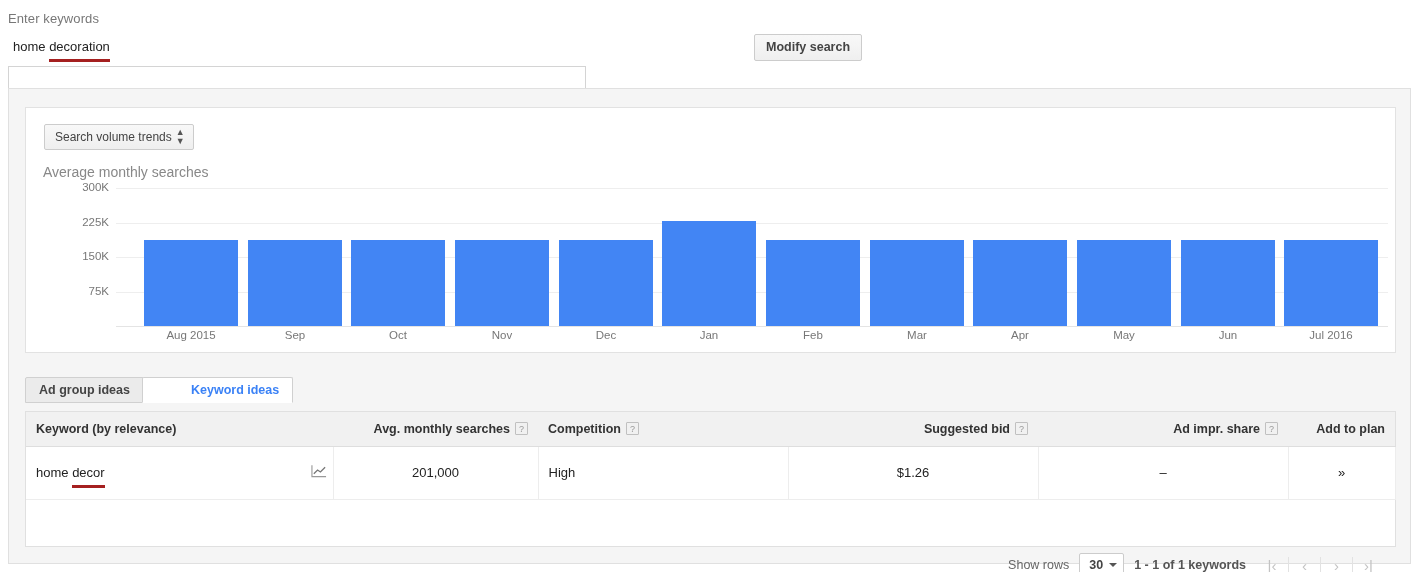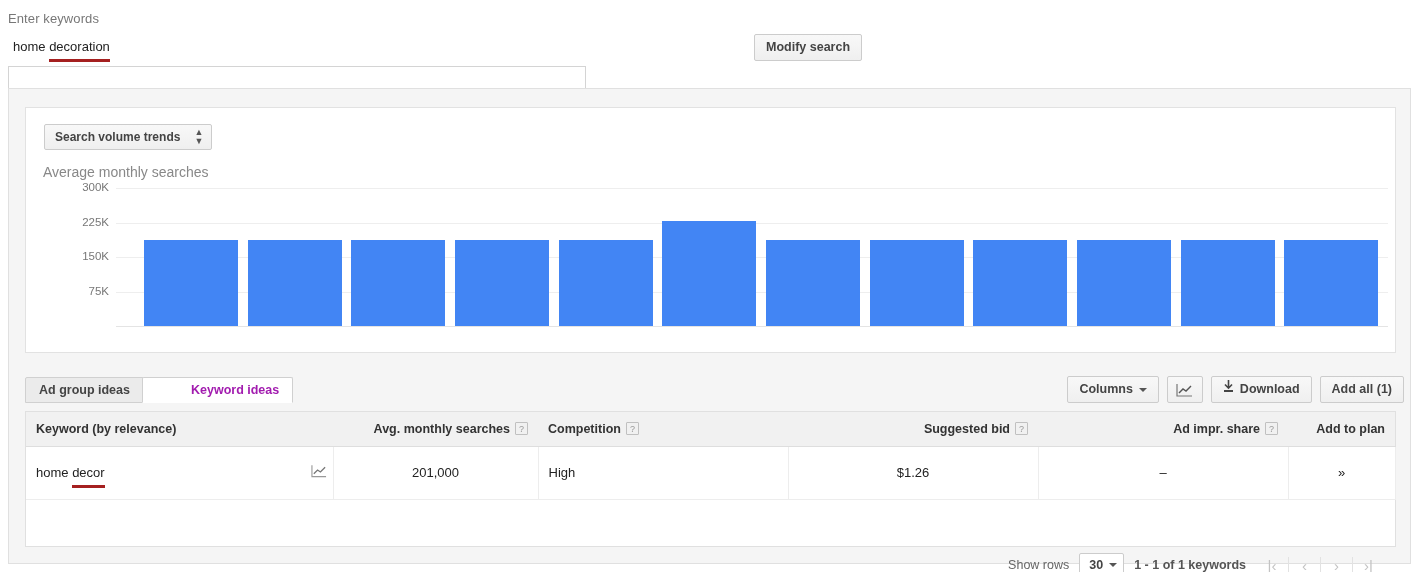--- a/index.html
+++ b/index.html
@@ -79,9 +79,9 @@
     border: 1px solid #ccc;
     background: linear-gradient(to bottom,#f8f8f8,#efefef);
     border-radius: 2px;
-    font-size: 12px; font-weight: bold; color: #444;
+    font-size: 12px; font-weight: normal; color: #444;
     padding: 0 8px 0 10px;
-    display: flex; align-items: center; gap: 14px;
+    display: flex; align-items: center; gap: 4px;
     cursor: pointer;
   }
   .updown { display:inline-block; font-size:9px; line-height:9px; color:#555; }

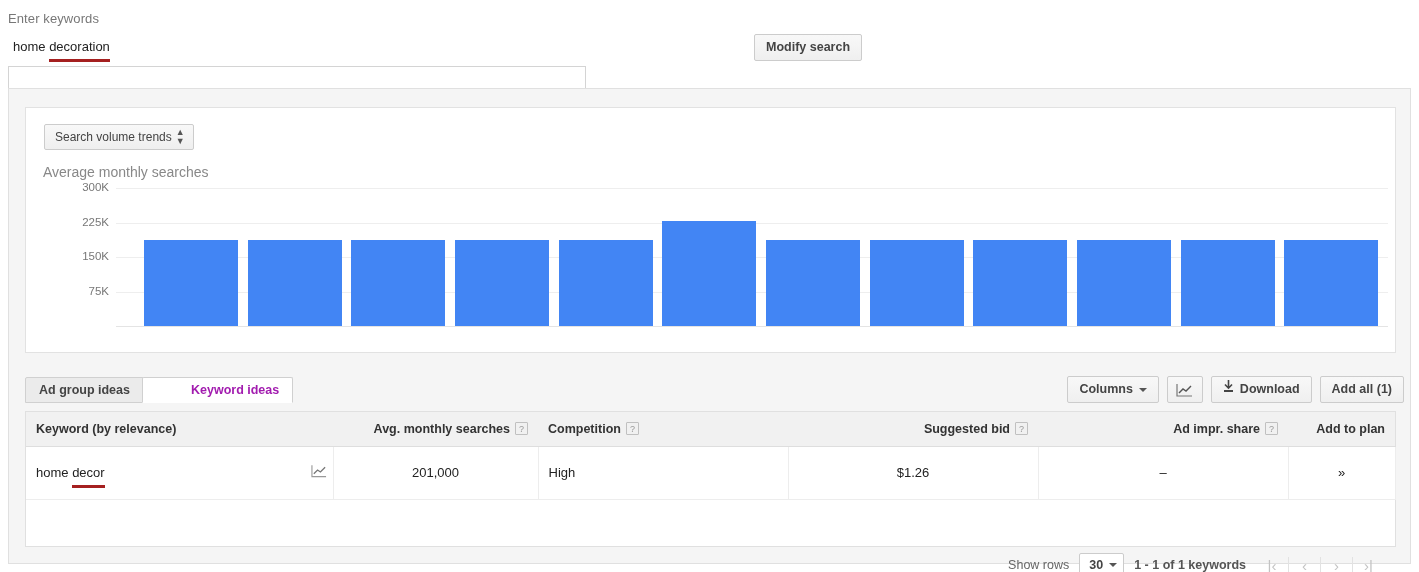--- a/index.html
+++ b/index.html
@@ -262,6 +262,20 @@
           <div class="bar" title="May: 186000" style="left: 933px; width: 94px; height: 85.56px; background: rgb(66, 133, 244);"></div>
           <div class="bar" title="Jun: 186000" style="left: 1037px; width: 94px; height: 85.56px; background: rgb(66, 133, 244);"></div>
           <div class="bar" title="Jul 2016: 186000" style="left: 1140px; width: 94px; height: 85.56px; background: rgb(66, 133, 244);"></div>
+        </div>
+      <div class="xlabels" id="xlabels">
+          <div class="xlabel" style="left: 0px; width: 94px;">Aug 2015</div>
+          <div class="xlabel" style="left: 104px; width: 94px;">Sep</div>
+          <div class="xlabel" style="left: 207px; width: 94px;">Oct</div>
+          <div class="xlabel" style="left: 311px; width: 94px;">Nov</div>
+          <div class="xlabel" style="left: 415px; width: 94px;">Dec</div>
+          <div class="xlabel" style="left: 518px; width: 94px;">Jan</div>
+          <div class="xlabel" style="left: 622px; width: 94px;">Feb</div>
+          <div class="xlabel" style="left: 726px; width: 94px;">Mar</div>
+          <div class="xlabel" style="left: 829px; width: 94px;">Apr</div>
+          <div class="xlabel" style="left: 933px; width: 94px;">May</div>
+          <div class="xlabel" style="left: 1037px; width: 94px;">Jun</div>
+          <div class="xlabel" style="left: 1140px; width: 94px;">Jul 2016</div>
         </div>
     </div>
   </div>

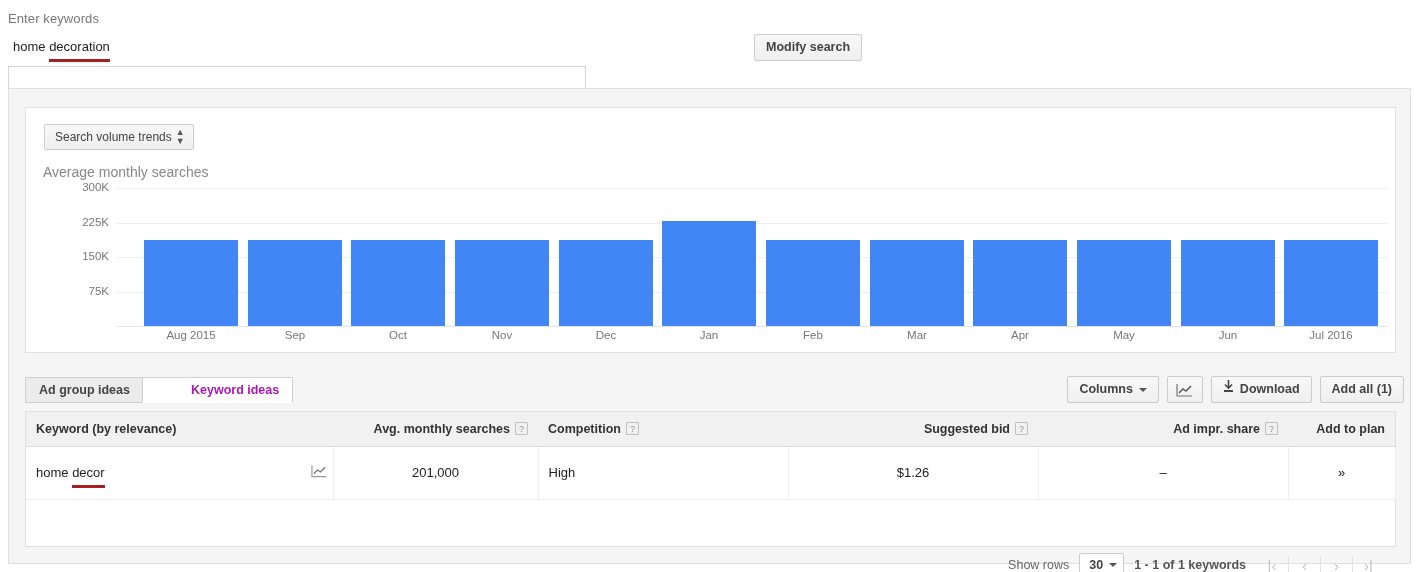--- a/index.html
+++ b/index.html
@@ -127,7 +127,7 @@
     padding: 0 13px; cursor: pointer;
     border-radius: 2px 2px 0 0;
   }
-  .tab.active { background: #fff; border-bottom-color: #fff; color: #a21caf; z-index: 3; padding-left: 48px; }
+  .tab.active { background: #fff; border-bottom-color: #fff; color: #3b82f6; z-index: 3; padding-left: 48px; }
   .toolbar-right { position: absolute; right: 8px; top: -1px; display: flex; gap: 8px; align-items: center; }
   .icon-btn {
     border: 1px solid #ccc;

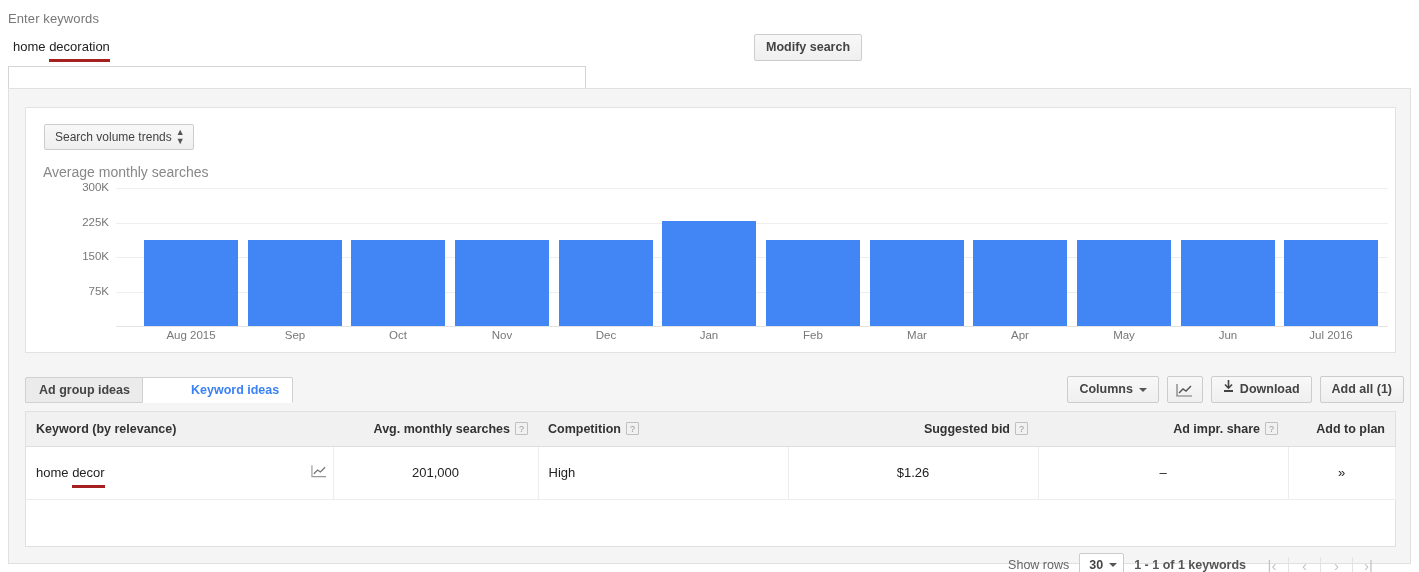--- a/index.html
+++ b/index.html
@@ -284,26 +284,6 @@
     <div class="tab" id="tab-0" style="left:16px;">Ad group ideas</div>
     <div class="tab active" id="tab-1" style="left:133px;">Keyword ideas</div>
 
-    <div class="toolbar-right">
-      <div class="btn">
-        <span>Columns</span><span class="caret"></span>
-      </div>
-      <div class="icon-btn">
-        <svg width="17" height="14" viewBox="0 0 17 14">
-          <path d="M1 1 L1 13 L16 13" fill="none" stroke="#777" stroke-width="1.2"></path>
-          <path d="M3 10 L7 6 L10 8 L15 3" fill="none" stroke="#555" stroke-width="1.4"></path>
-        </svg>
-      </div>
-      <div class="btn">
-        <span class="dl-arrow">
-          <svg width="11" height="13" viewBox="0 0 11 13">
-            <path d="M5.5 0 L5.5 7 M2 4.5 L5.5 8.2 L9 4.5" fill="none" stroke="#444" stroke-width="1.6"></path>
-            <rect x="1" y="10" width="9" height="2" fill="#444"></rect>
-          </svg>
-        </span><span>Download</span>
-      </div>
-      <div class="btn">Add all (1)</div>
-    </div>
   </div>
 
   <div class="table-card">

